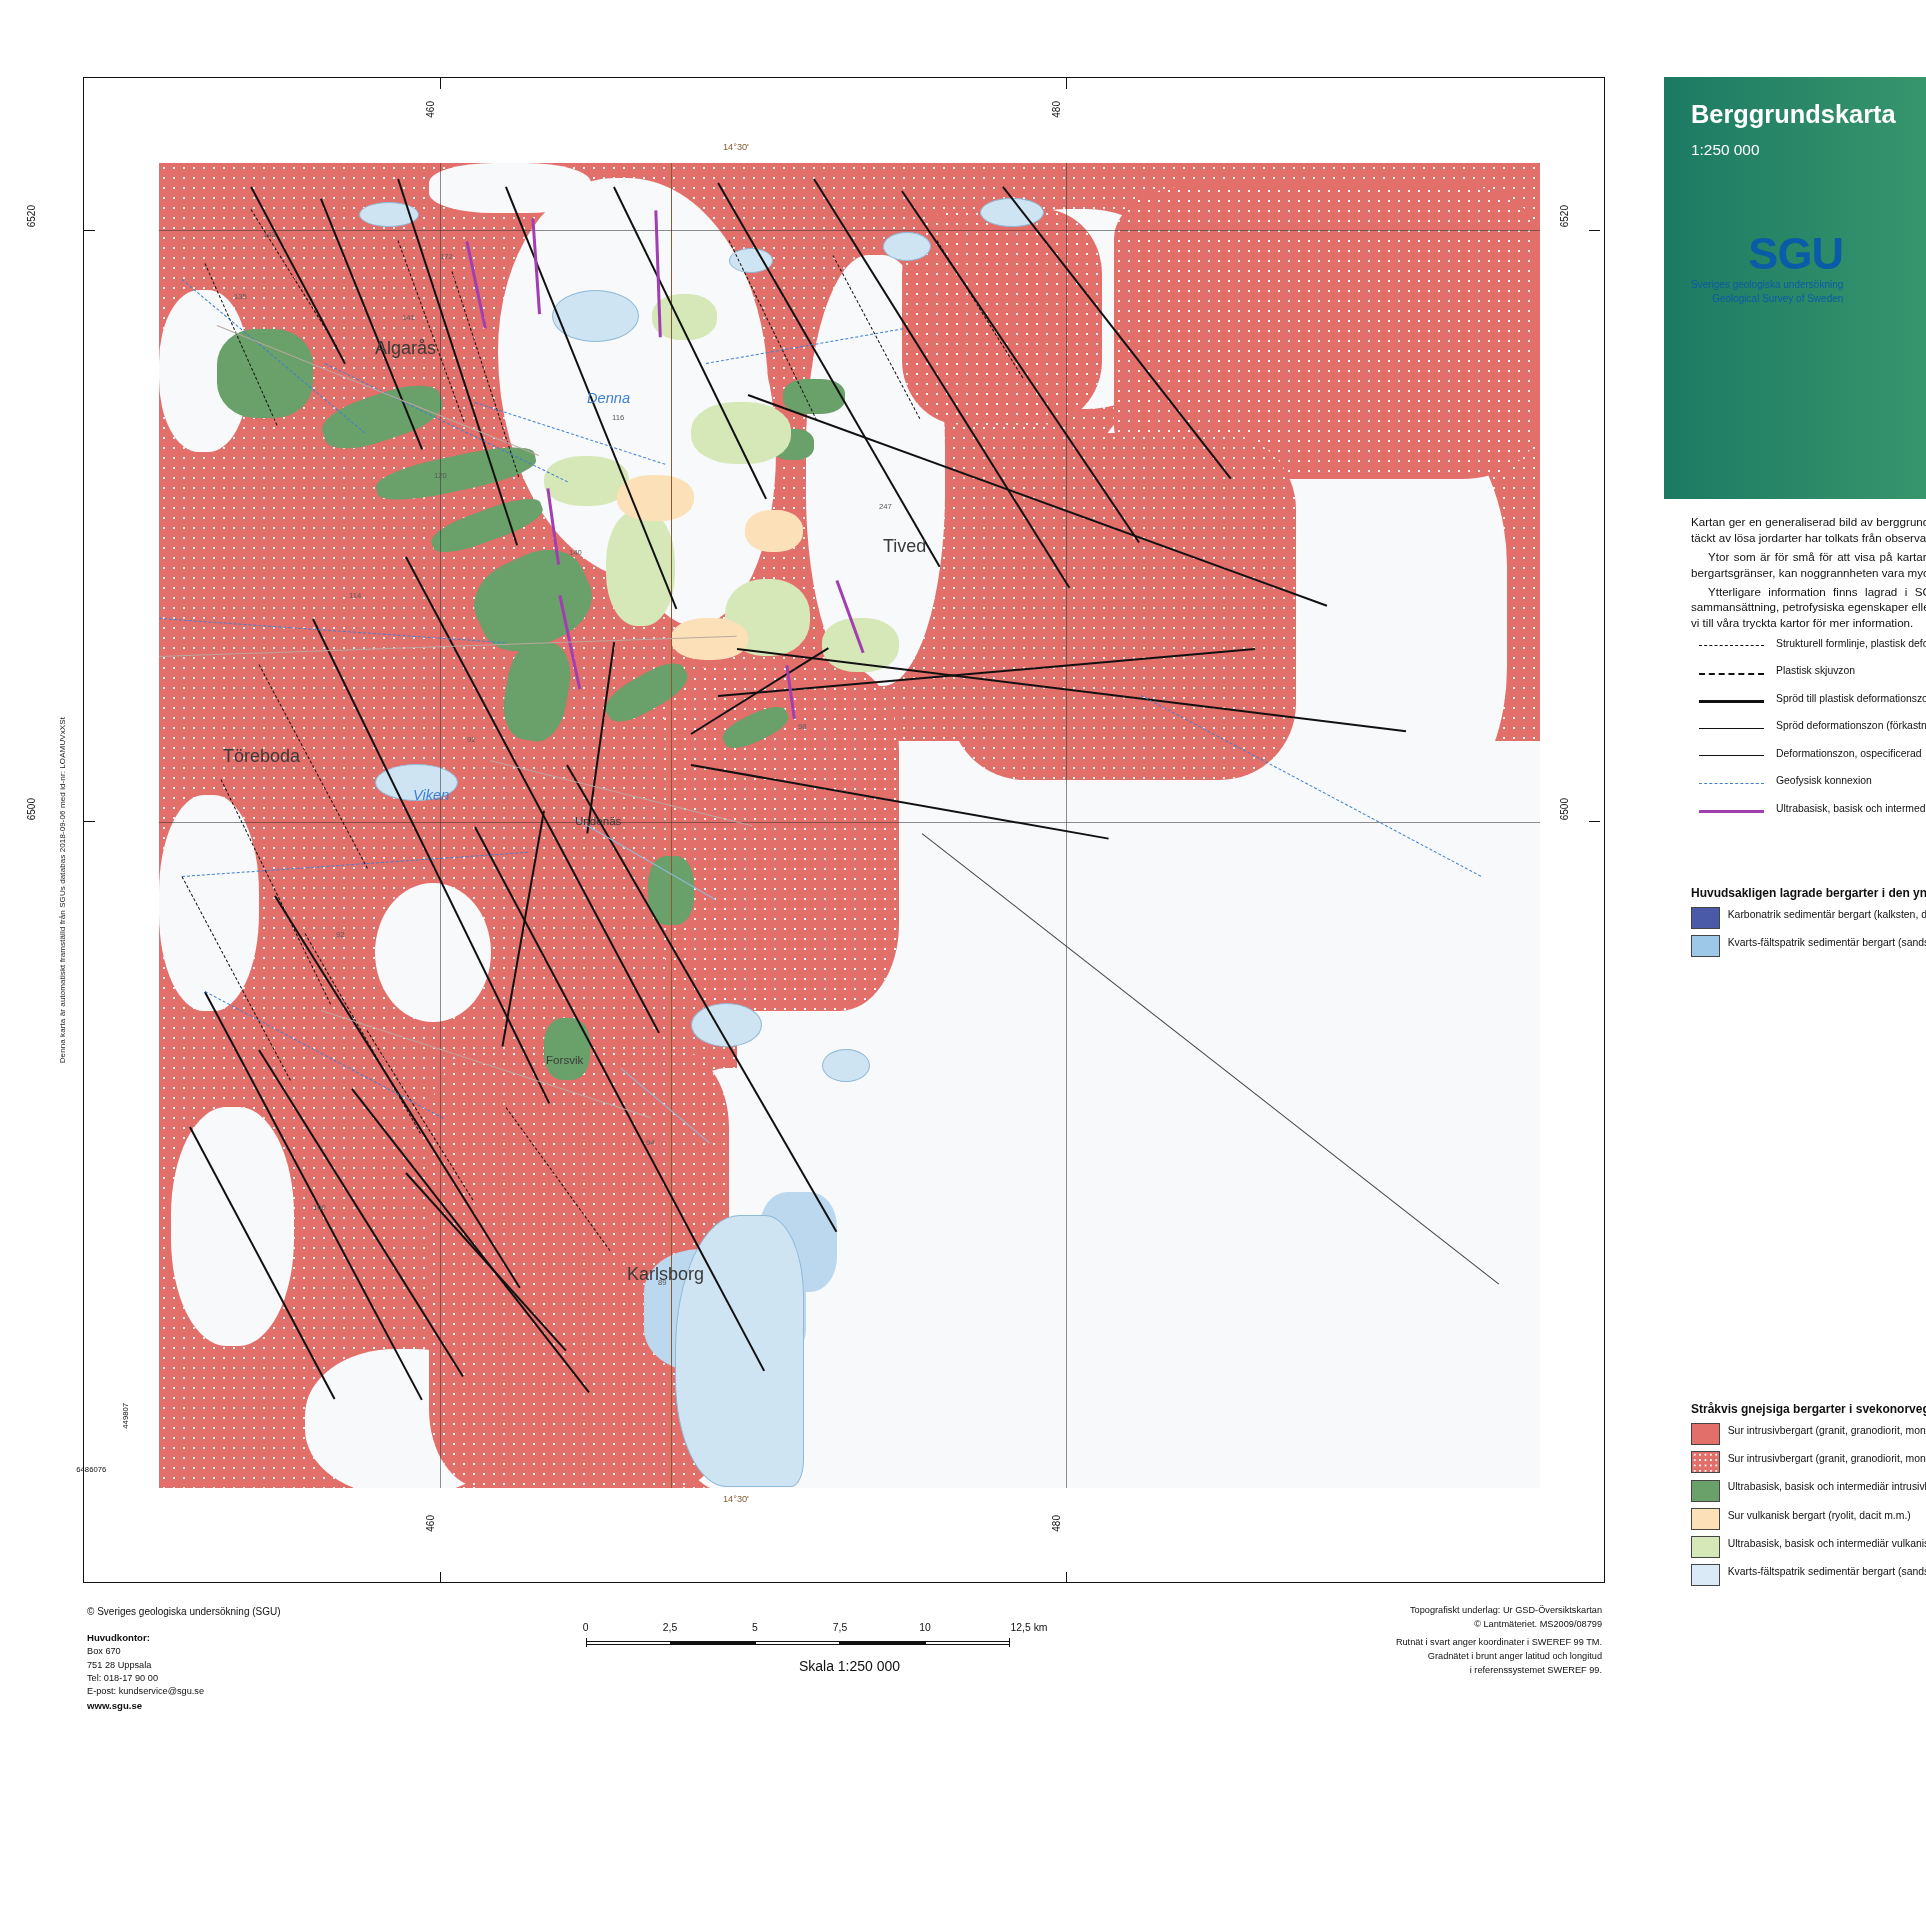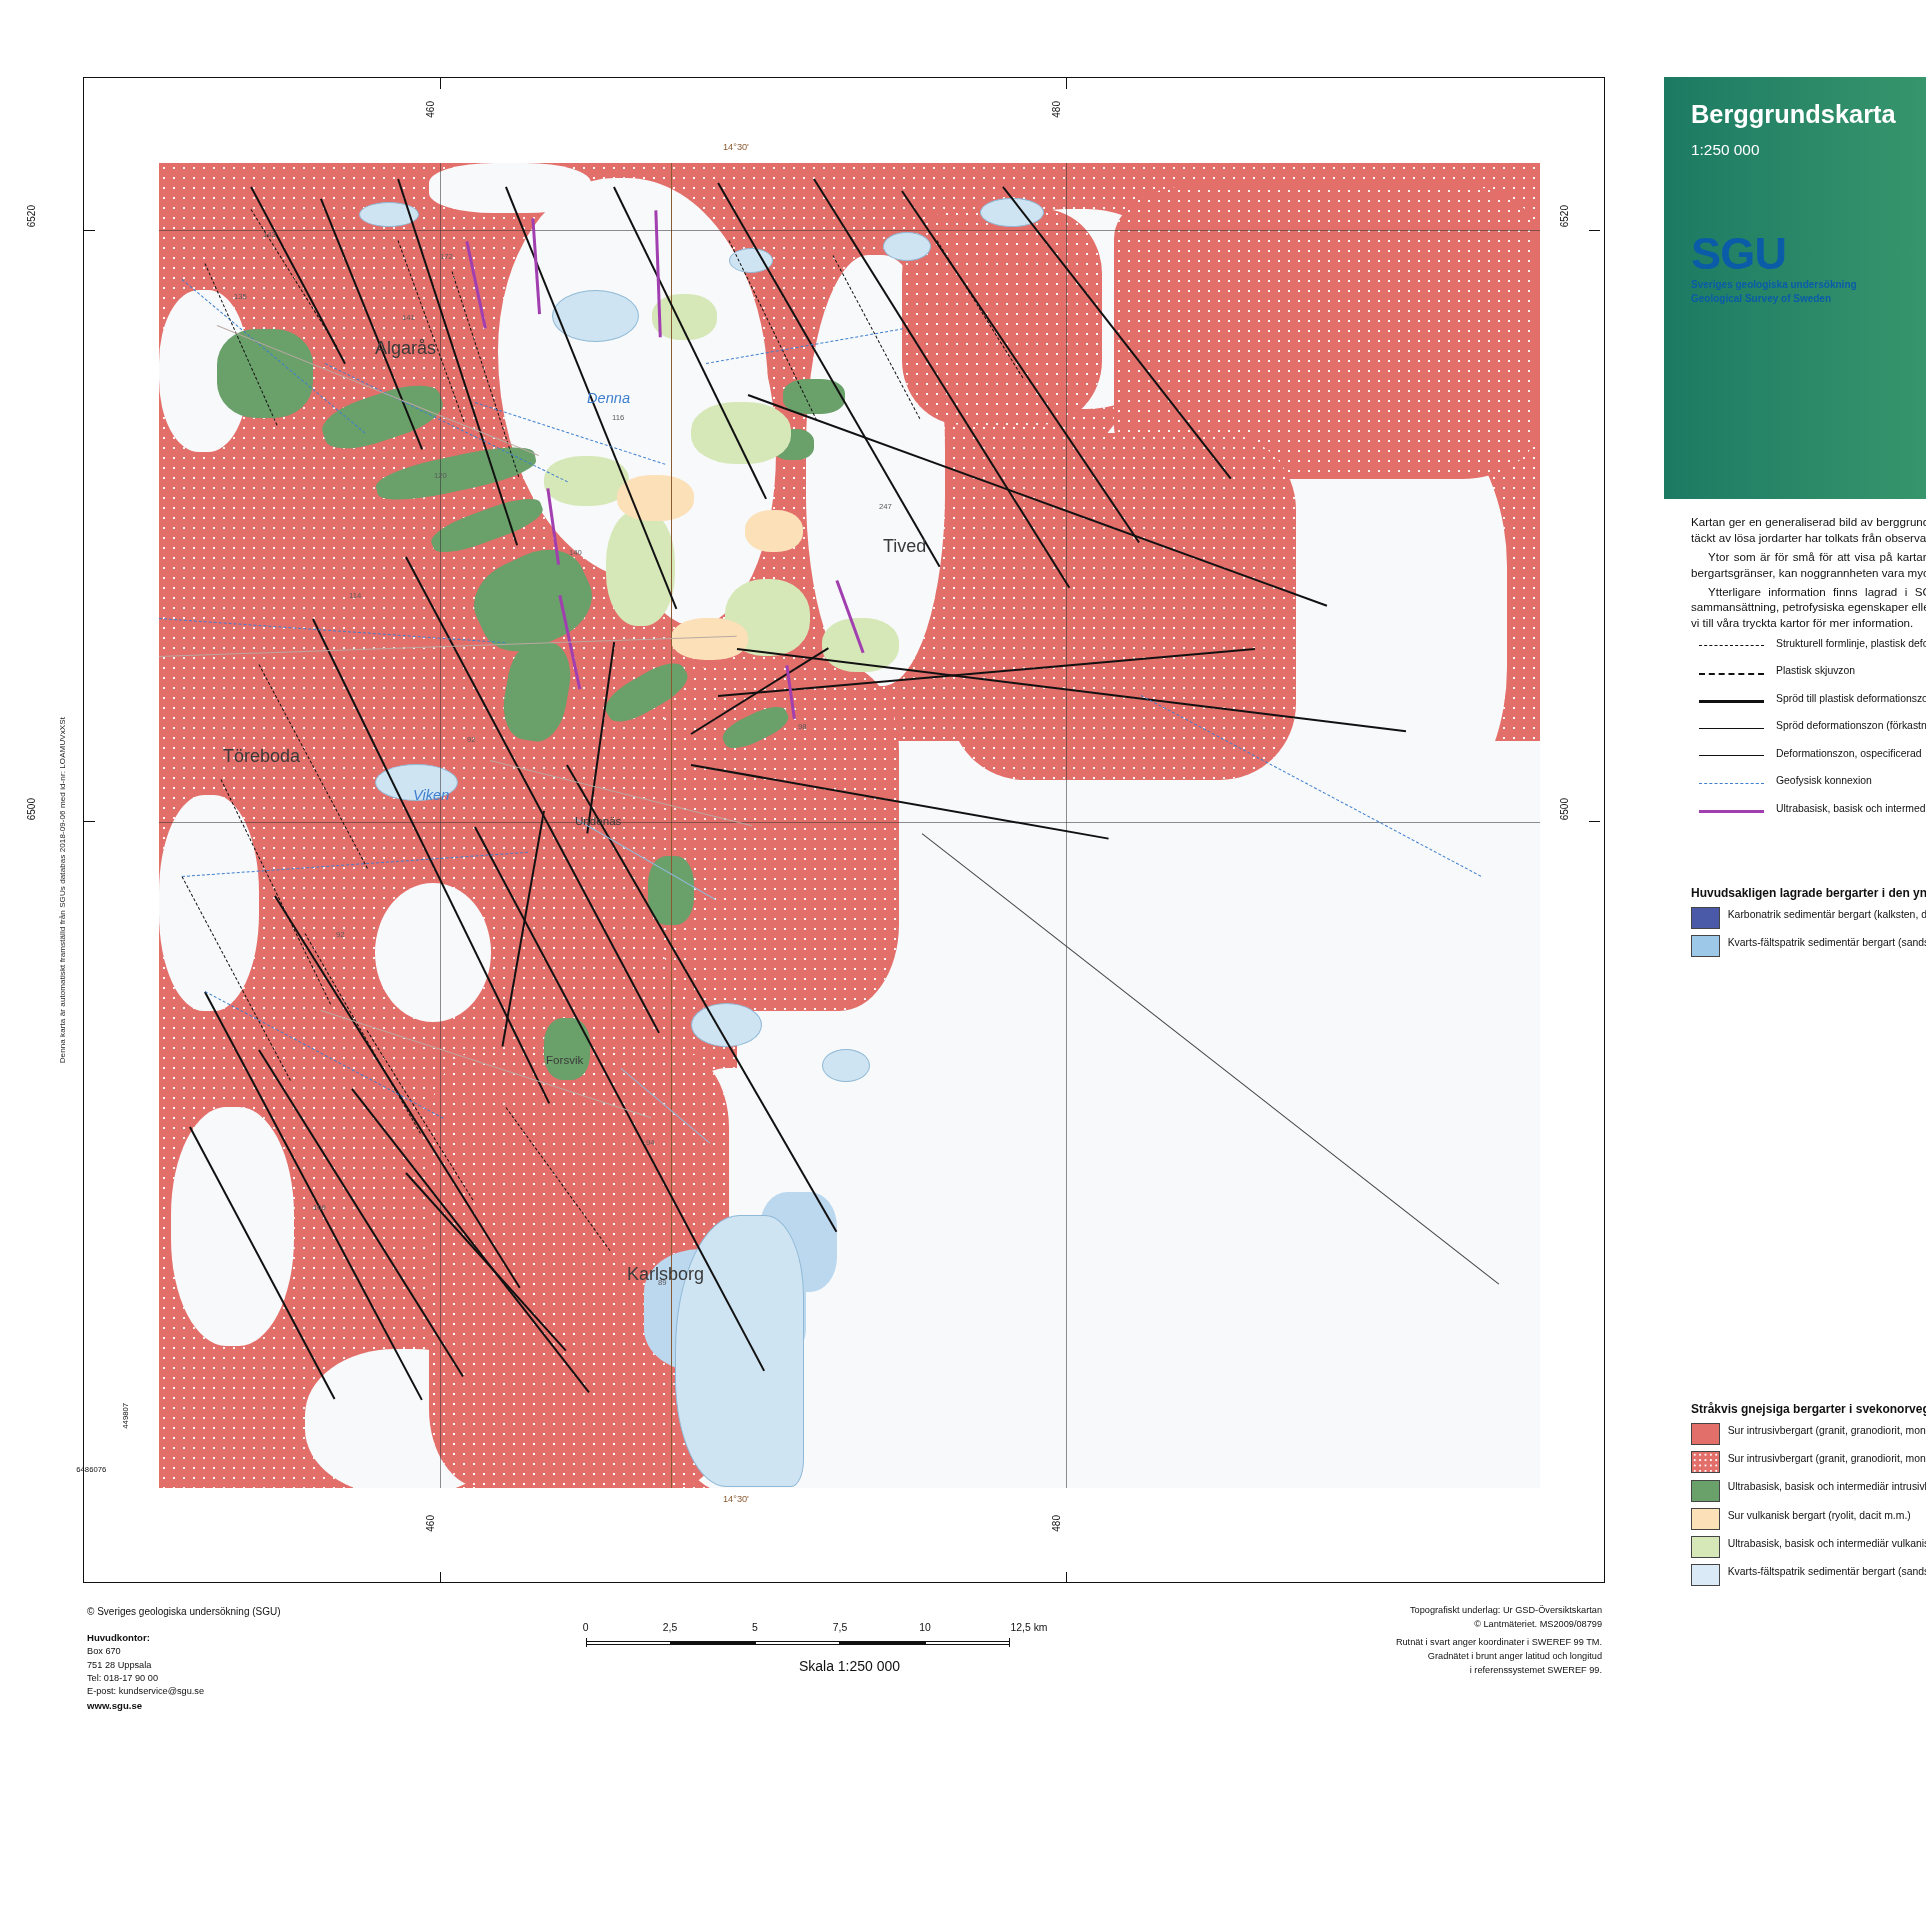--- a/index.html
+++ b/index.html
@@ -64,7 +64,7 @@
   .hdr{position:relative;height:422px;background:linear-gradient(90deg,#1c7a63 0%,#3f9d6f 35%,#8ec36f 70%,#cfe08b 100%);}
   .hdr h1{margin:0;position:absolute;left:27px;top:23px;font-size:25.4px;color:#fff;font-weight:bold;}
   .hdr .scale{position:absolute;left:27px;top:64px;font-size:15.4px;color:#fff;}
-  .sgu{position:absolute;left:27px;top:154px;}
+  .sgu{position:absolute;left:27px;top:154px;text-align:right;}
   .sgu .big{font-size:45px;font-weight:bold;color:#0a5ca8;letter-spacing:-0.8px;line-height:1;}
   .sgu .sub{margin-top:2.3px;font-size:10px;font-weight:bold;color:#0a5ca8;line-height:1.35;}
 

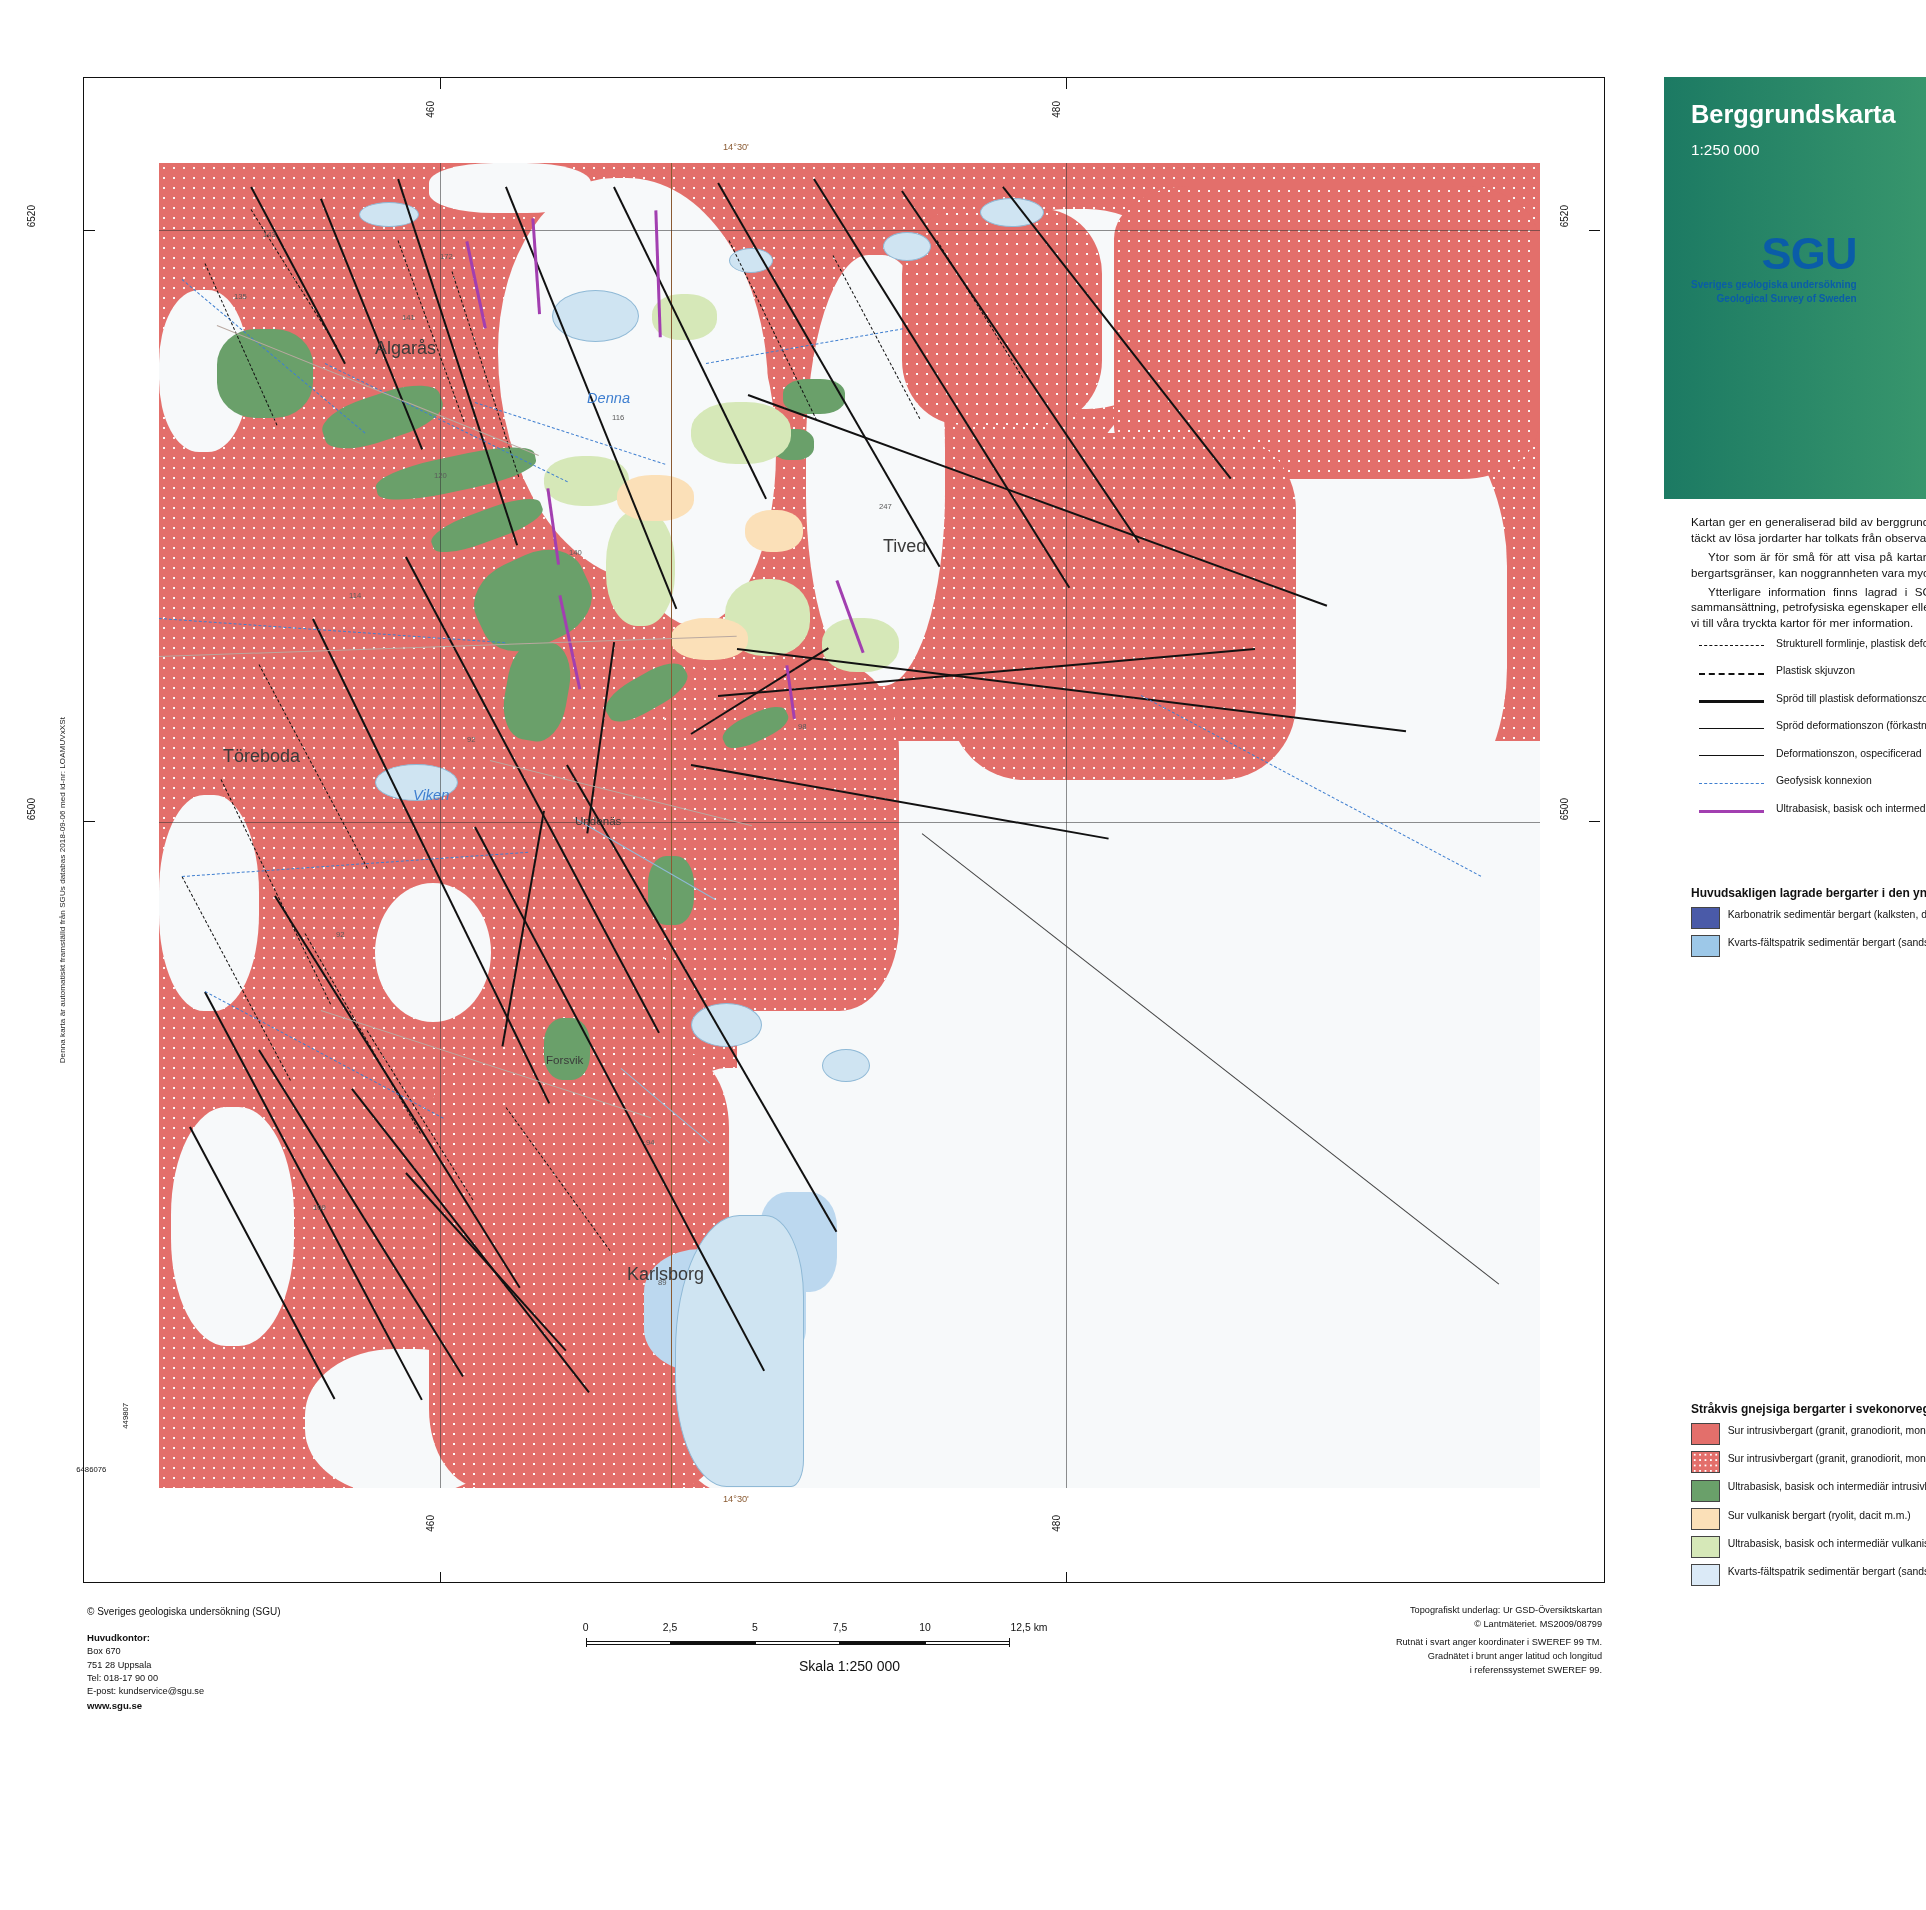--- a/index.html
+++ b/index.html
@@ -66,7 +66,7 @@
   .hdr .scale{position:absolute;left:27px;top:64px;font-size:15.4px;color:#fff;}
   .sgu{position:absolute;left:27px;top:154px;text-align:right;}
   .sgu .big{font-size:45px;font-weight:bold;color:#0a5ca8;letter-spacing:-0.8px;line-height:1;}
-  .sgu .sub{margin-top:2.3px;font-size:10px;font-weight:bold;color:#0a5ca8;line-height:1.35;}
+  .sgu .sub{margin-top:2.3px;font-size:10px;font-weight:normal;color:#0a5ca8;line-height:1.35;}
 
   .body-text{padding:15.4px 27px 0 27px;font-size:11.6px;line-height:1.36;color:#111;text-align:justify;}
   .body-text p{margin:0 0 3.1px 0;text-indent:0;}

